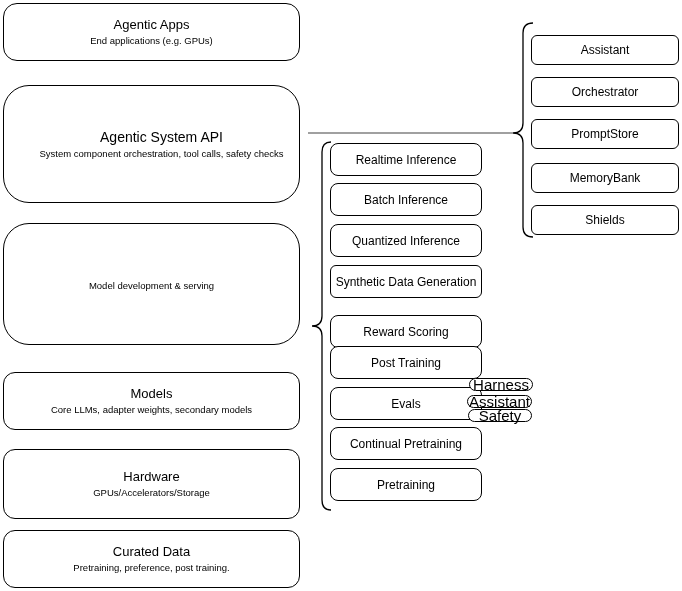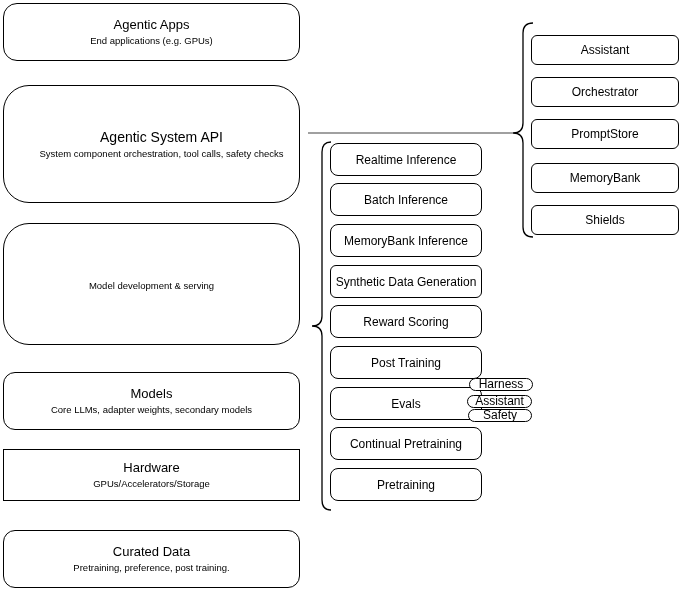--- a/index.html
+++ b/index.html
@@ -72,7 +72,7 @@
     <span>Batch Inference</span>
   </div>
   <div class="node mbox" style="top:224px;">
-    <span>MemoryBank Inference</span>
+    <span>Quantized Inference</span>
   </div>
   <div class="node mbox" style="top:265px;border-radius:6px;">
     <span>Synthetic Data Generation</span>

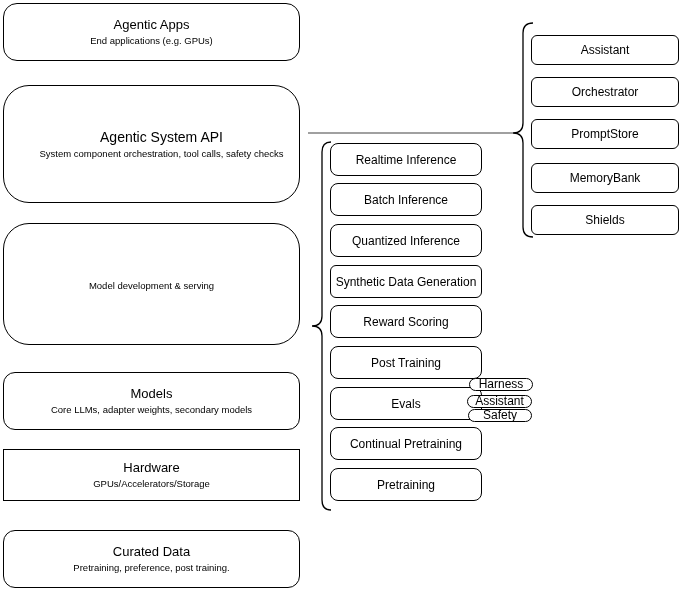--- a/index.html
+++ b/index.html
@@ -77,7 +77,7 @@
   <div class="node mbox" style="top:265px;border-radius:6px;">
     <span>Synthetic Data Generation</span>
   </div>
-  <div class="node mbox" style="top:305px;">
+  <div class="node mbox" style="top:315px;">
     <span>Reward Scoring</span>
   </div>
   <div class="node mbox" style="top:346px;">

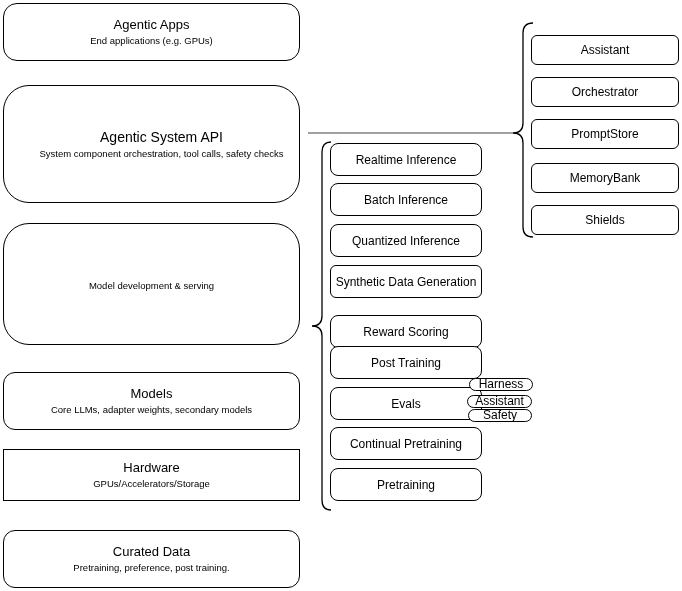--- a/index.html
+++ b/index.html
@@ -22,7 +22,7 @@
   .pill{
     position:absolute;background:#fff;border:1.2px solid #000;box-sizing:border-box;
     border-radius:7px;height:13px;display:flex;align-items:center;justify-content:center;
-    font-size:12px;line-height:13px;white-space:nowrap;z-index:5;
+    font-size:15px;line-height:13px;white-space:nowrap;z-index:5;
   }
 </style>
 </head>

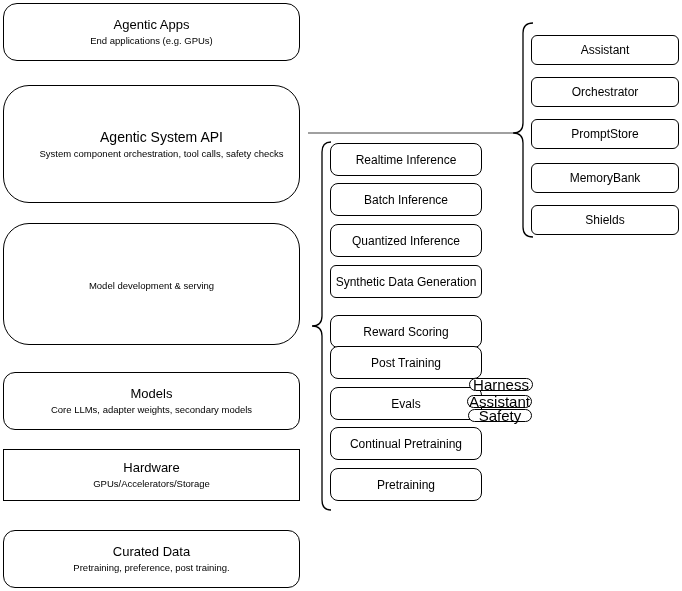--- a/index.html
+++ b/index.html
@@ -55,7 +55,7 @@
     <div class="subtitle">Core LLMs, adapter weights, secondary models</div>
   </div>
 
-  <div class="node lbox" style="top:449px;height:52px;border-radius:0;">
+  <div class="node lbox" style="top:449px;height:70px;border-radius:12px;">
     <div class="title">Hardware</div>
     <div class="subtitle">GPUs/Accelerators/Storage</div>
   </div>

